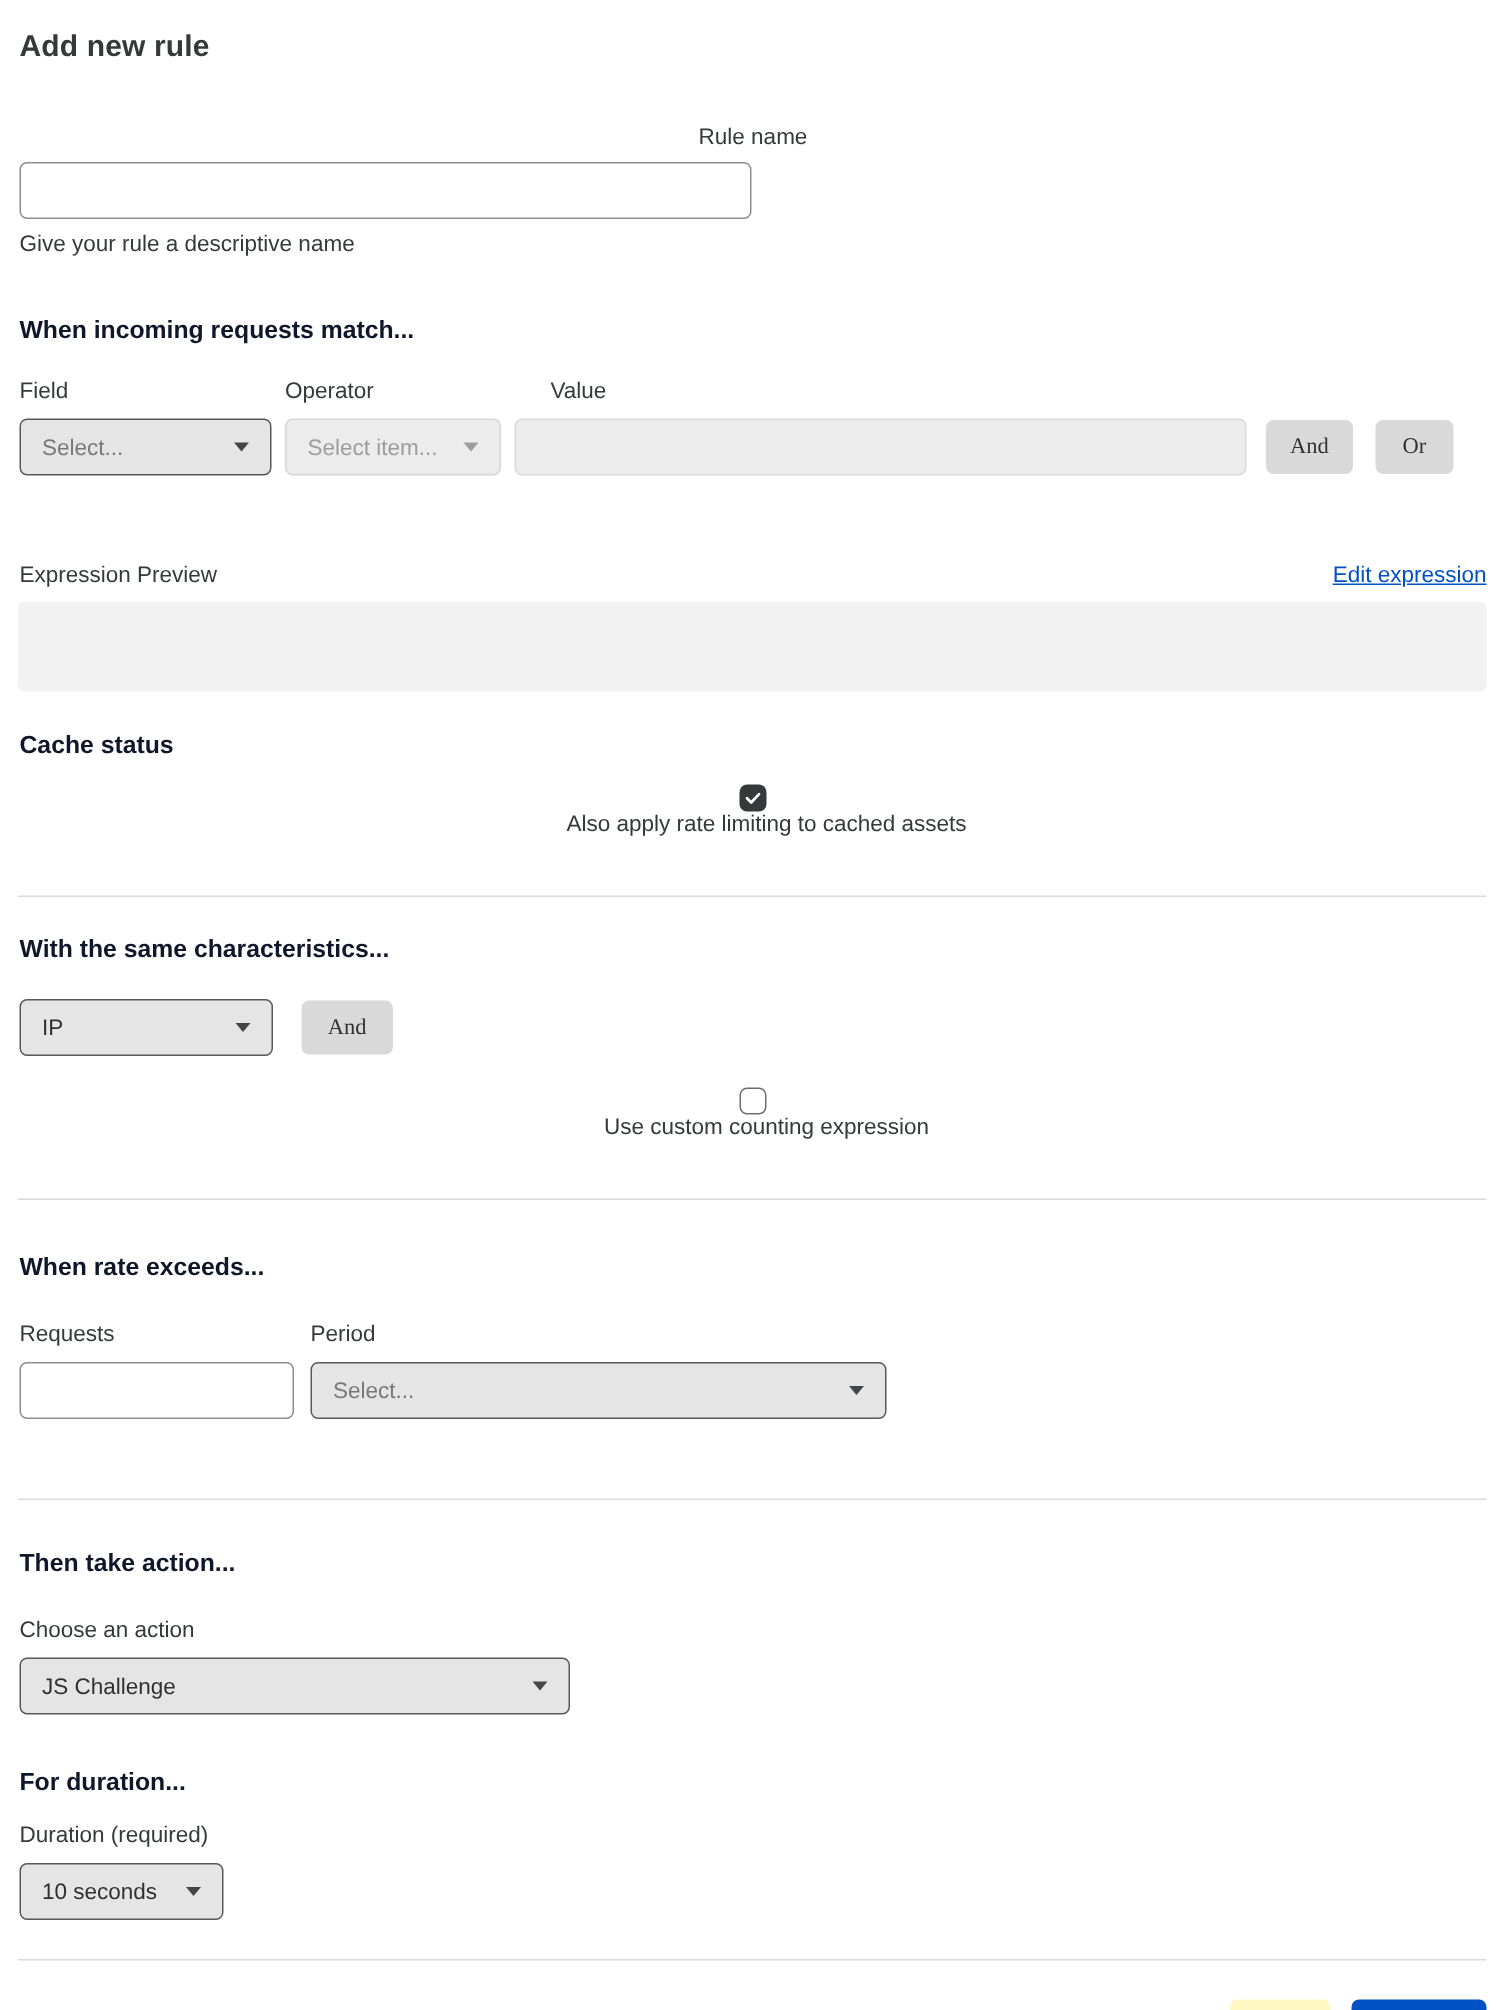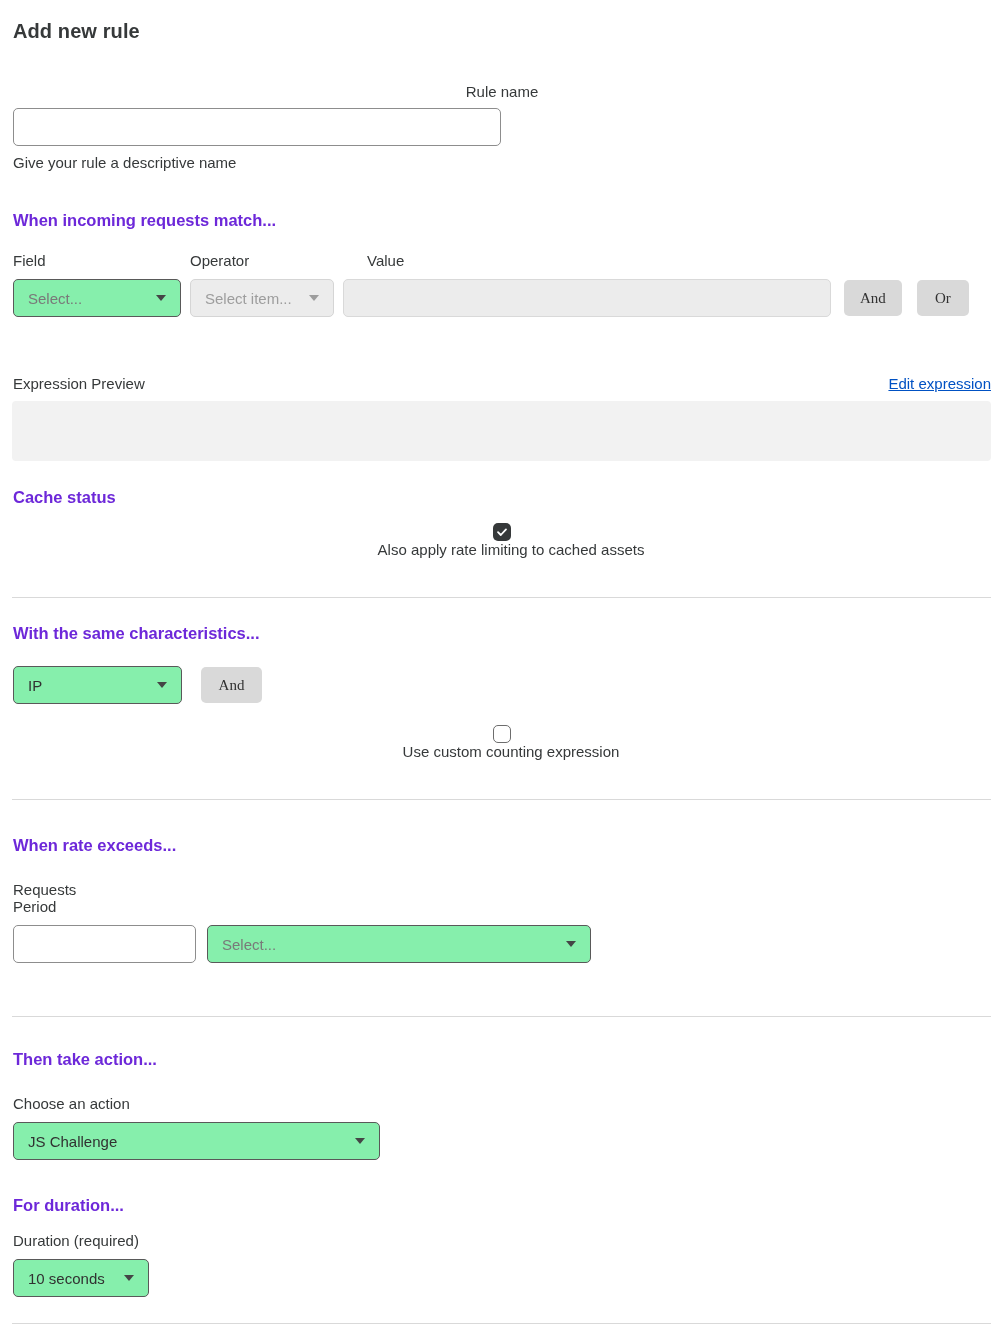--- a/index.html
+++ b/index.html
@@ -26,7 +26,7 @@
   .section-heading {
     font-size: 16.5px;
     font-weight: 700;
-    color: #6d28d9;
+    color: #0f172a;
   }
 
   .text-input {

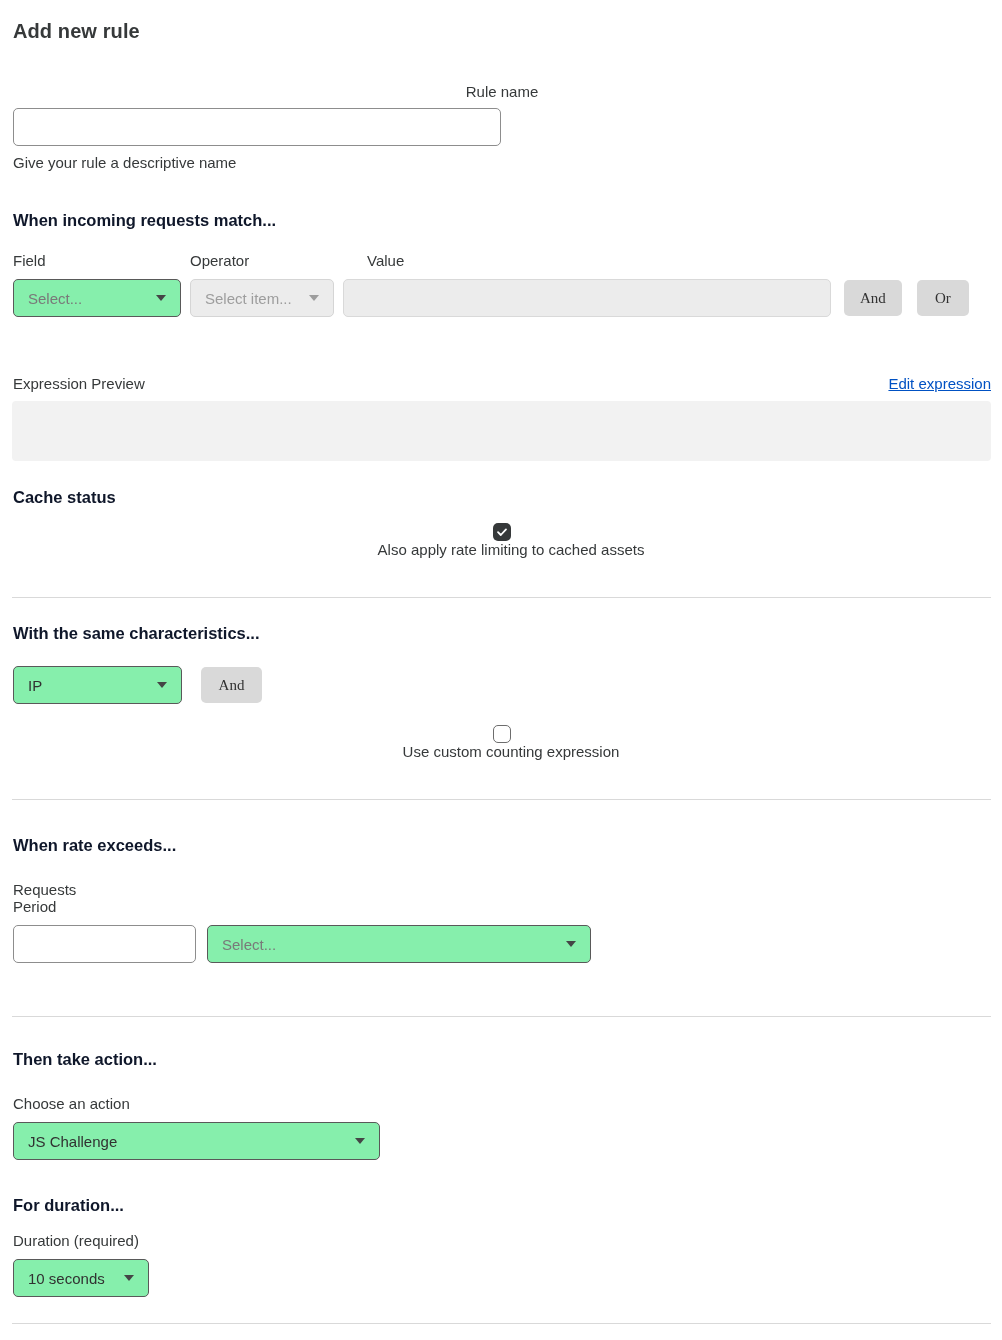--- a/index.html
+++ b/index.html
@@ -50,7 +50,7 @@
     height: 38px;
     border: 1px solid #595959;
     border-radius: 5px;
-    background: #86efac;
+    background: #e5e5e5;
     display: flex;
     align-items: center;
     justify-content: space-between;

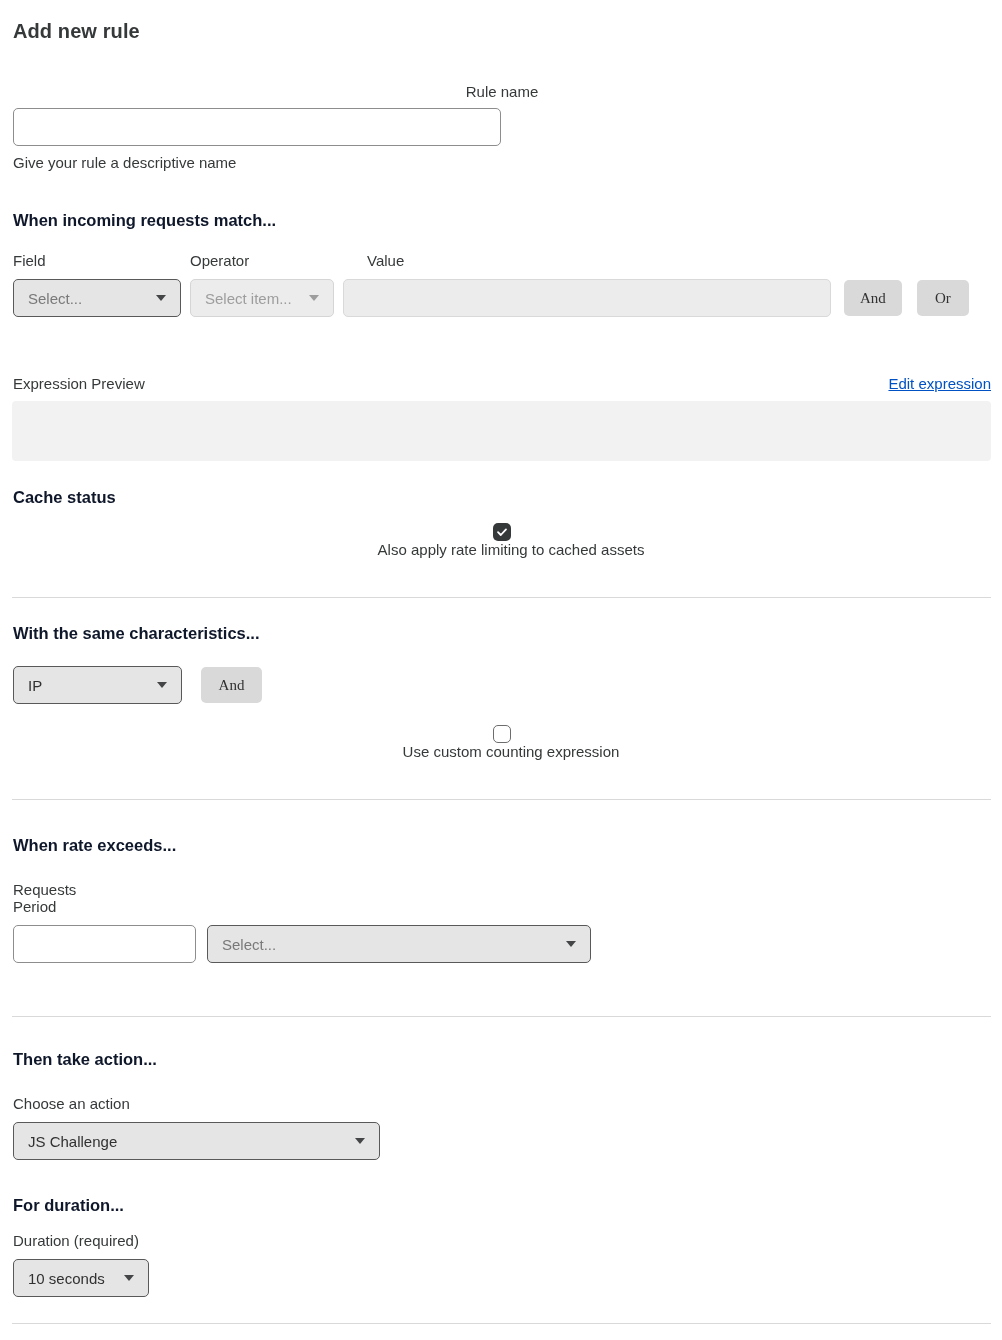--- a/index.html
+++ b/index.html
@@ -147,7 +147,7 @@
   .w-char { width: 169px; }
   .btn-and-char { margin-left: 19px; min-width: 61px; }
 
-  .rate-labels { margin-top: 26px; flex-direction: column; }
+  .rate-labels { margin-top: 26px; }
   .rate-labels .lbl-requests { width: 194px; }
   .rate-controls { margin-top: 10px; }
   .w-requests { width: 183px; margin-right: 11px; }

